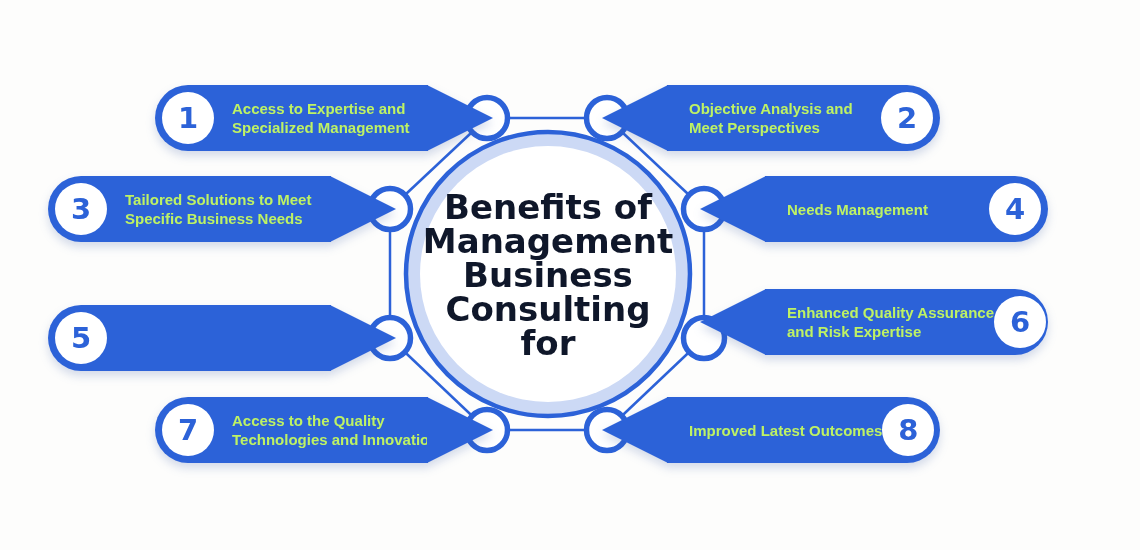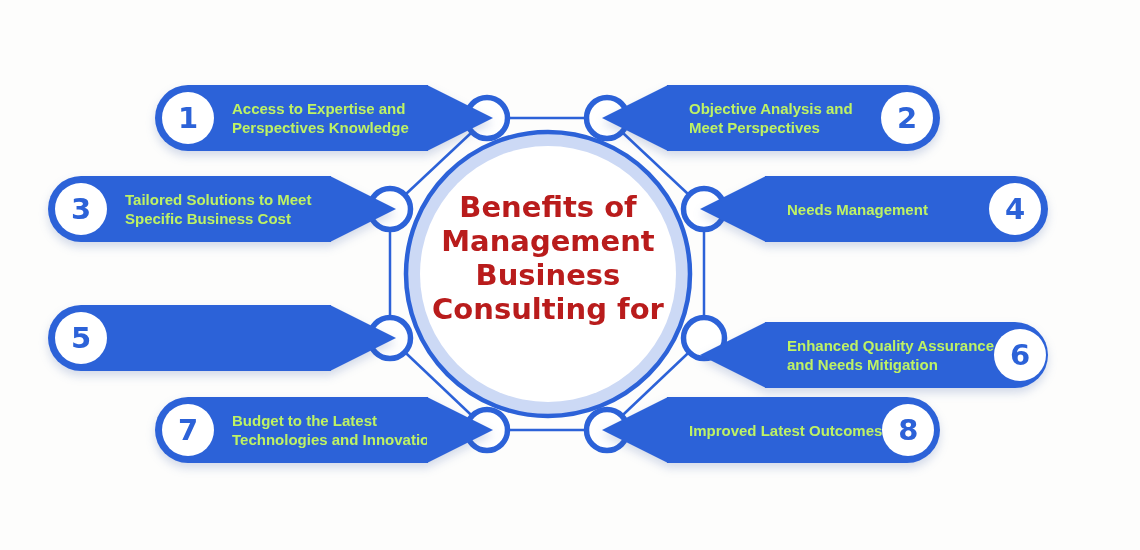--- a/index.html
+++ b/index.html
@@ -93,7 +93,7 @@
       </div>
       <div class="label">
         <div>Access to Expertise and</div>
-        <div>Perspectives Knowledge</div>
+        <div>Specialized Management</div>
       </div>
     </div>
     <div class="tip"></div>

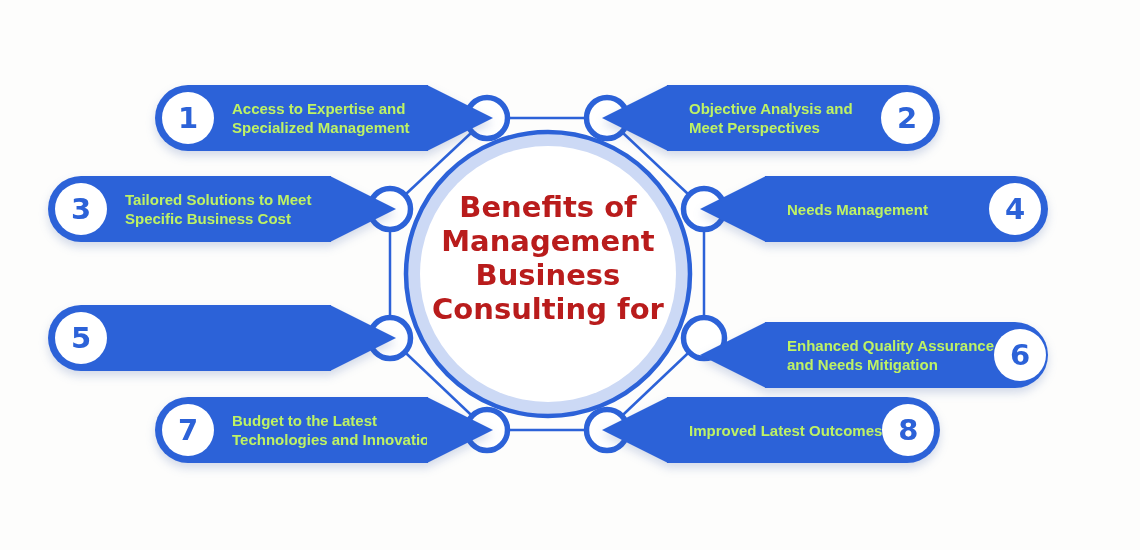--- a/index.html
+++ b/index.html
@@ -119,7 +119,7 @@
       </div>
       <div class="label">
         <div>Tailored Solutions to Meet</div>
-        <div>Specific Business Cost</div>
+        <div>Specific Business Needs</div>
       </div>
     </div>
     <div class="tip"></div>

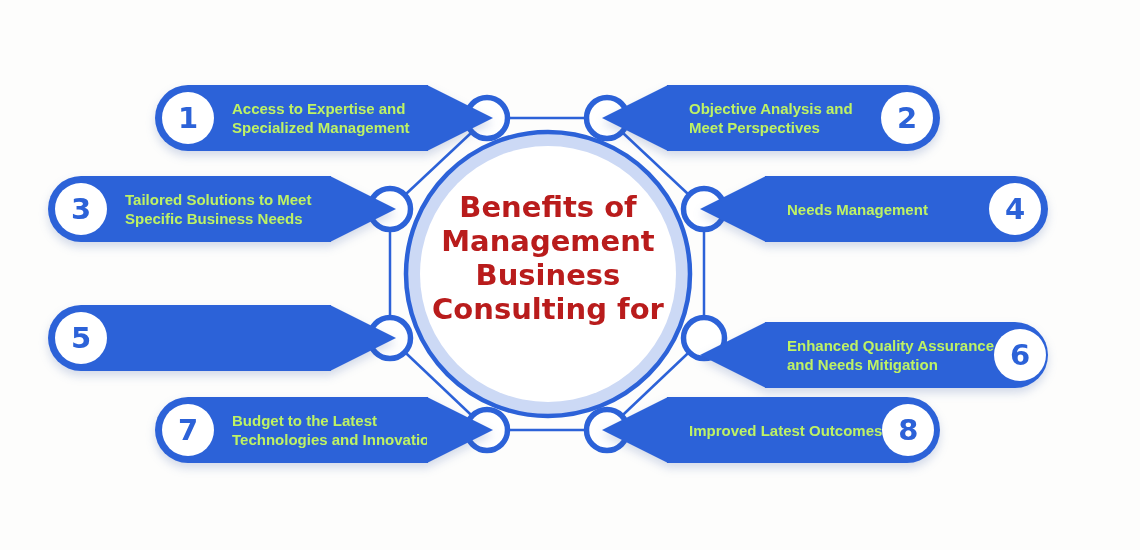--- a/index.html
+++ b/index.html
@@ -11,7 +11,7 @@
   .center-title{
     position:absolute;left:413px;top:190px;width:270px;z-index:1;
     text-align:center;font-family:"DejaVu Sans",sans-serif;
-    font-weight:700;font-size:29px;line-height:34px;color:#b91c1c;
+    font-weight:700;font-size:34px;line-height:34px;color:#0f172a;
   }
   .banner{
     position:absolute;height:66px;display:flex;z-index:2;

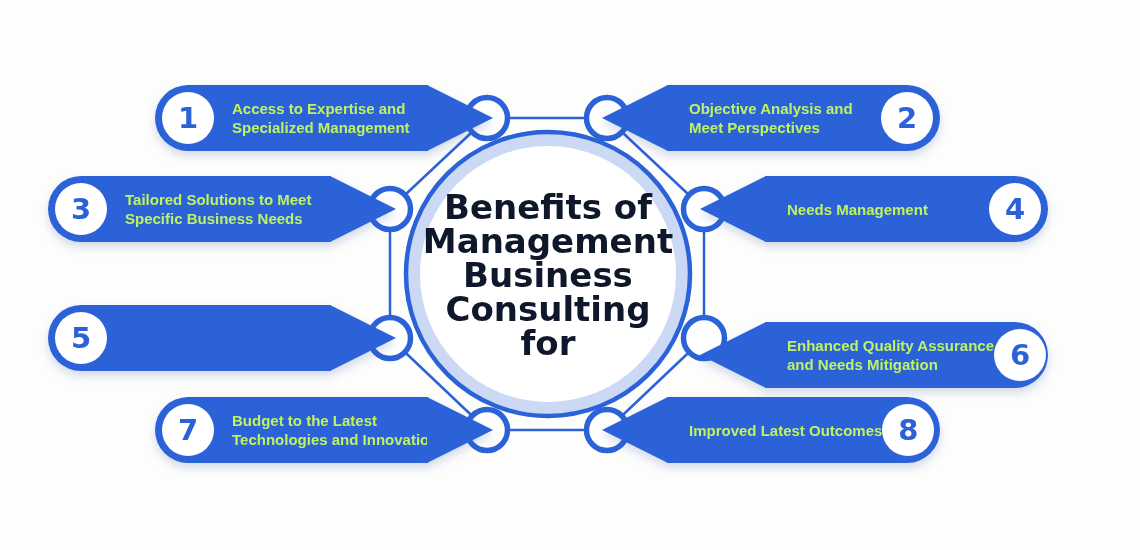--- a/index.html
+++ b/index.html
@@ -42,7 +42,7 @@
   .b3{left:48px;top:176px;width:348px;}
   .b4{left:700px;top:176px;width:348px;}
   .b5{left:48px;top:305px;width:348px;}
-  .b6{left:700px;top:322px;width:348px;}
+  .b6{left:700px;top:289px;width:348px;}
   .b7{left:155px;top:397px;width:338px;}
   .b8{left:602px;top:397px;width:338px;}
 </style>

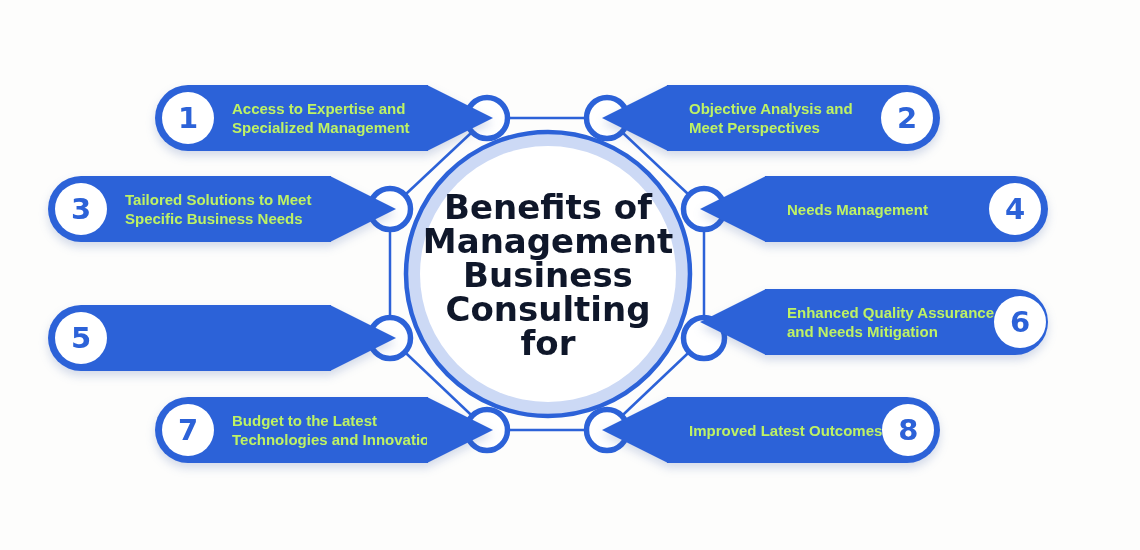--- a/index.html
+++ b/index.html
@@ -151,7 +151,7 @@
     <div class="body">
       <div class="label">
         <div>Enhanced Quality Assurance</div>
-        <div>and Needs Mitigation</div>
+        <div>and Risk Expertise</div>
       </div>
       <div class="badge">
         <span>6</span>

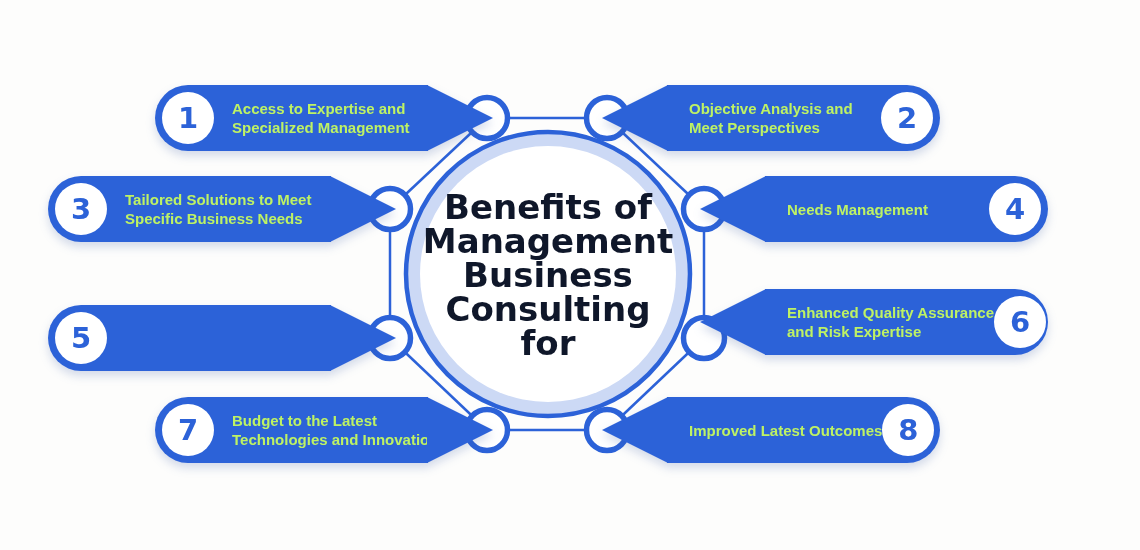--- a/index.html
+++ b/index.html
@@ -165,7 +165,7 @@
         <span>7</span>
       </div>
       <div class="label">
-        <div>Budget to the Latest</div>
+        <div>Access to the Quality</div>
         <div>Technologies and Innovations</div>
       </div>
     </div>

